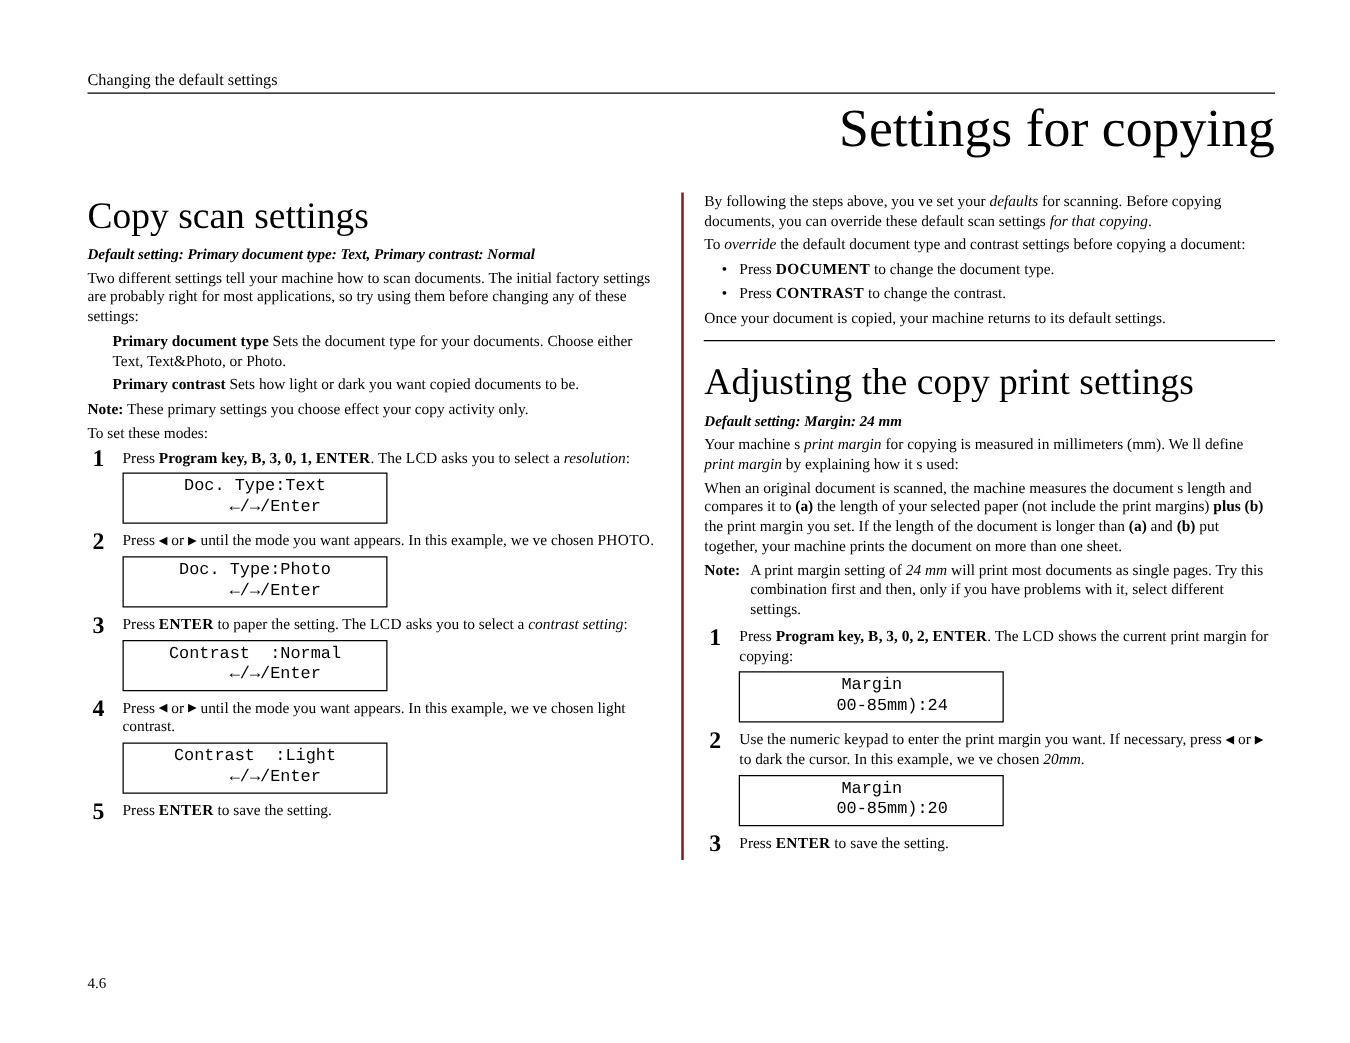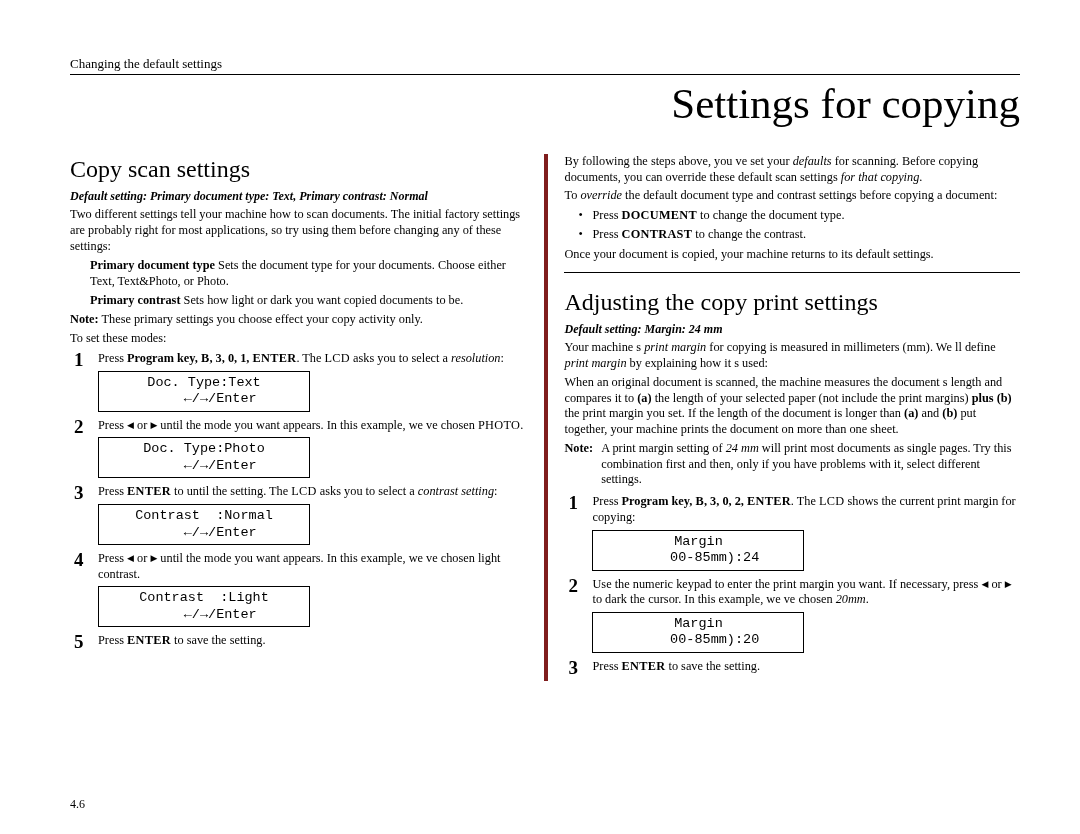--- a/index.html
+++ b/index.html
@@ -54,7 +54,7 @@
   }
   .section-heading {
     font-family: "Times New Roman", Georgia, serif;
-    font-size: 24px;
+    font-size: 30px;
     font-weight: 400;
     margin: 0 0 4px;
   }

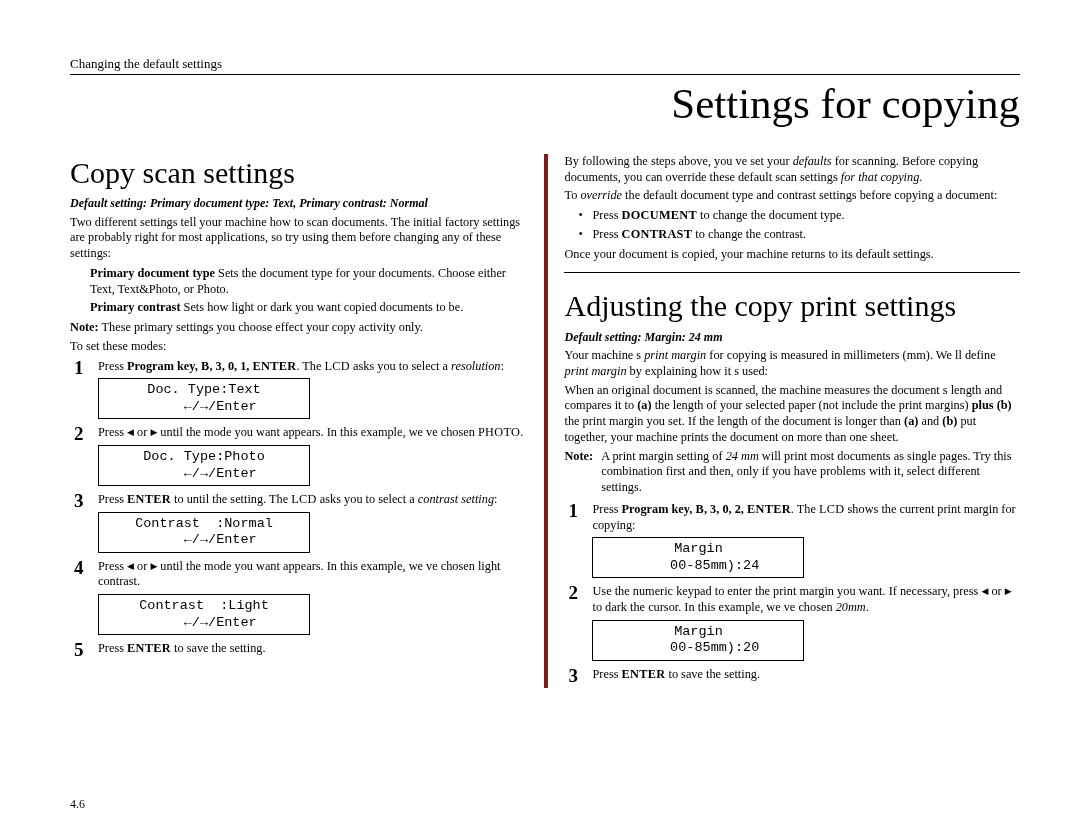--- a/index.html
+++ b/index.html
@@ -48,7 +48,7 @@
   }
   .col.left { padding-right: 16px; }
   .col.right {
-    border-left: 4px solid #7f1d1d;
+    border-left: 2px solid #7f1d1d;
     padding-left: 16px;
     width: 462px;
   }

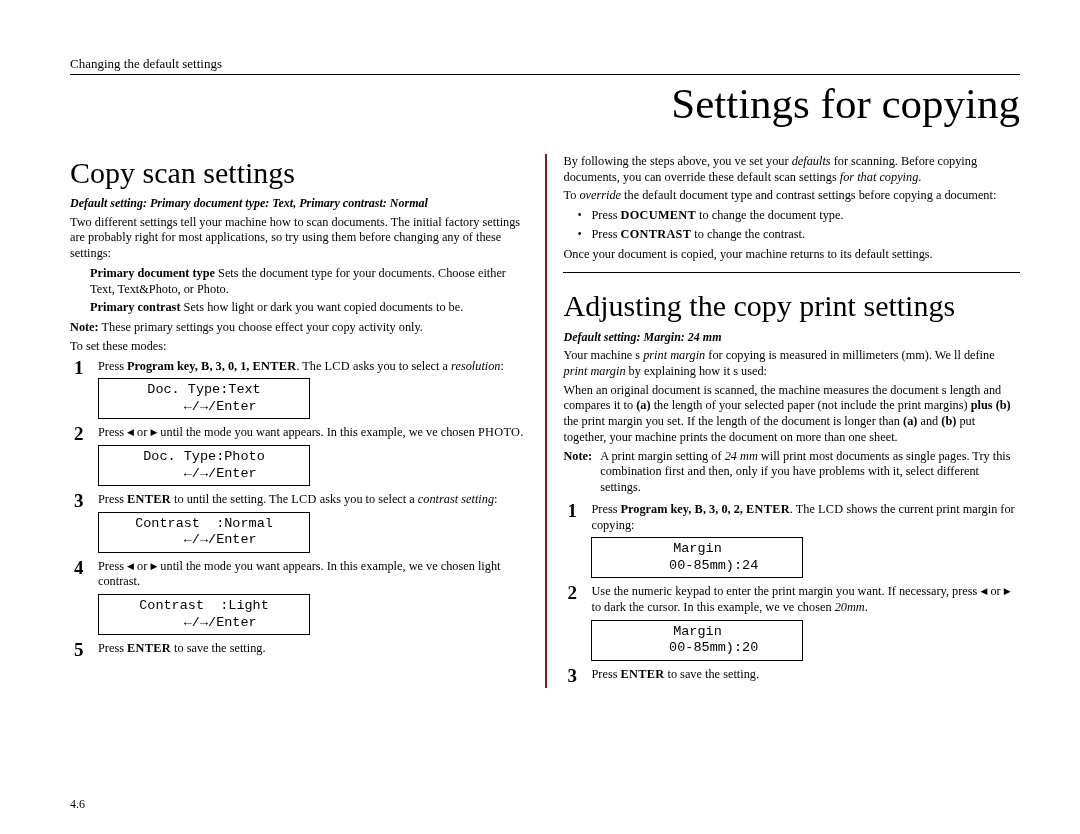--- a/index.html
+++ b/index.html
@@ -169,7 +169,7 @@
     ←/→/Enter</div>
         </li>
         <li><span class="num">3</span>
-          <span>Press </span><b class="smallcaps">ENTER</b><span> to until the setting. The </span><span class="smallcaps">LCD</span><span> asks you to select a </span><span class="em">contrast setting</span><span>:</span>
+          <span>Press </span><b class="smallcaps">ENTER</b><span> to paper the setting. The </span><span class="smallcaps">LCD</span><span> asks you to select a </span><span class="em">contrast setting</span><span>:</span>
           <div class="lcd">Contrast  :Normal
     ←/→/Enter</div>
         </li>

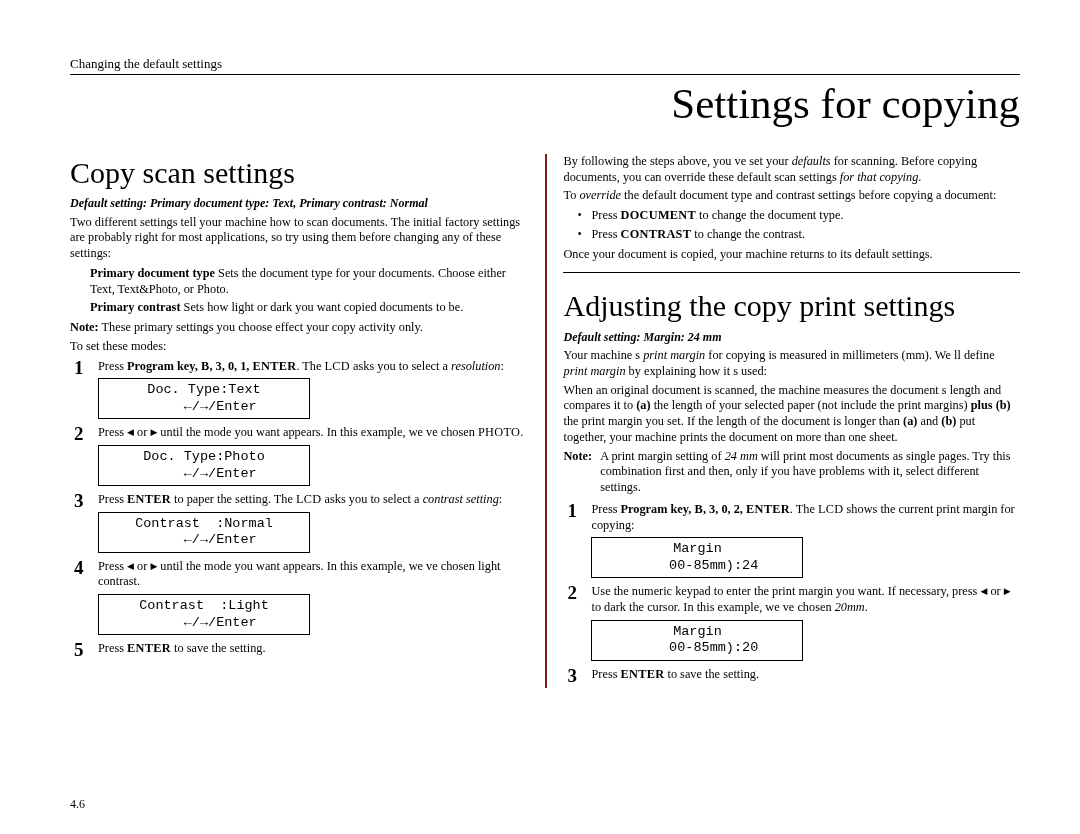--- a/index.html
+++ b/index.html
@@ -129,7 +129,7 @@
   .pagenum {
     position: absolute;
     left: 70px;
-    bottom: 34px;
+    bottom: 52px;
     font-size: 12px;
     font-family: "Times New Roman", serif;
   }

